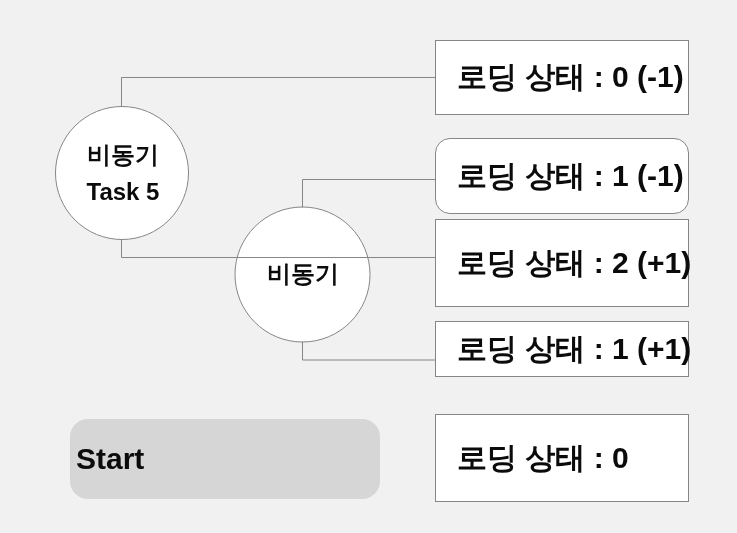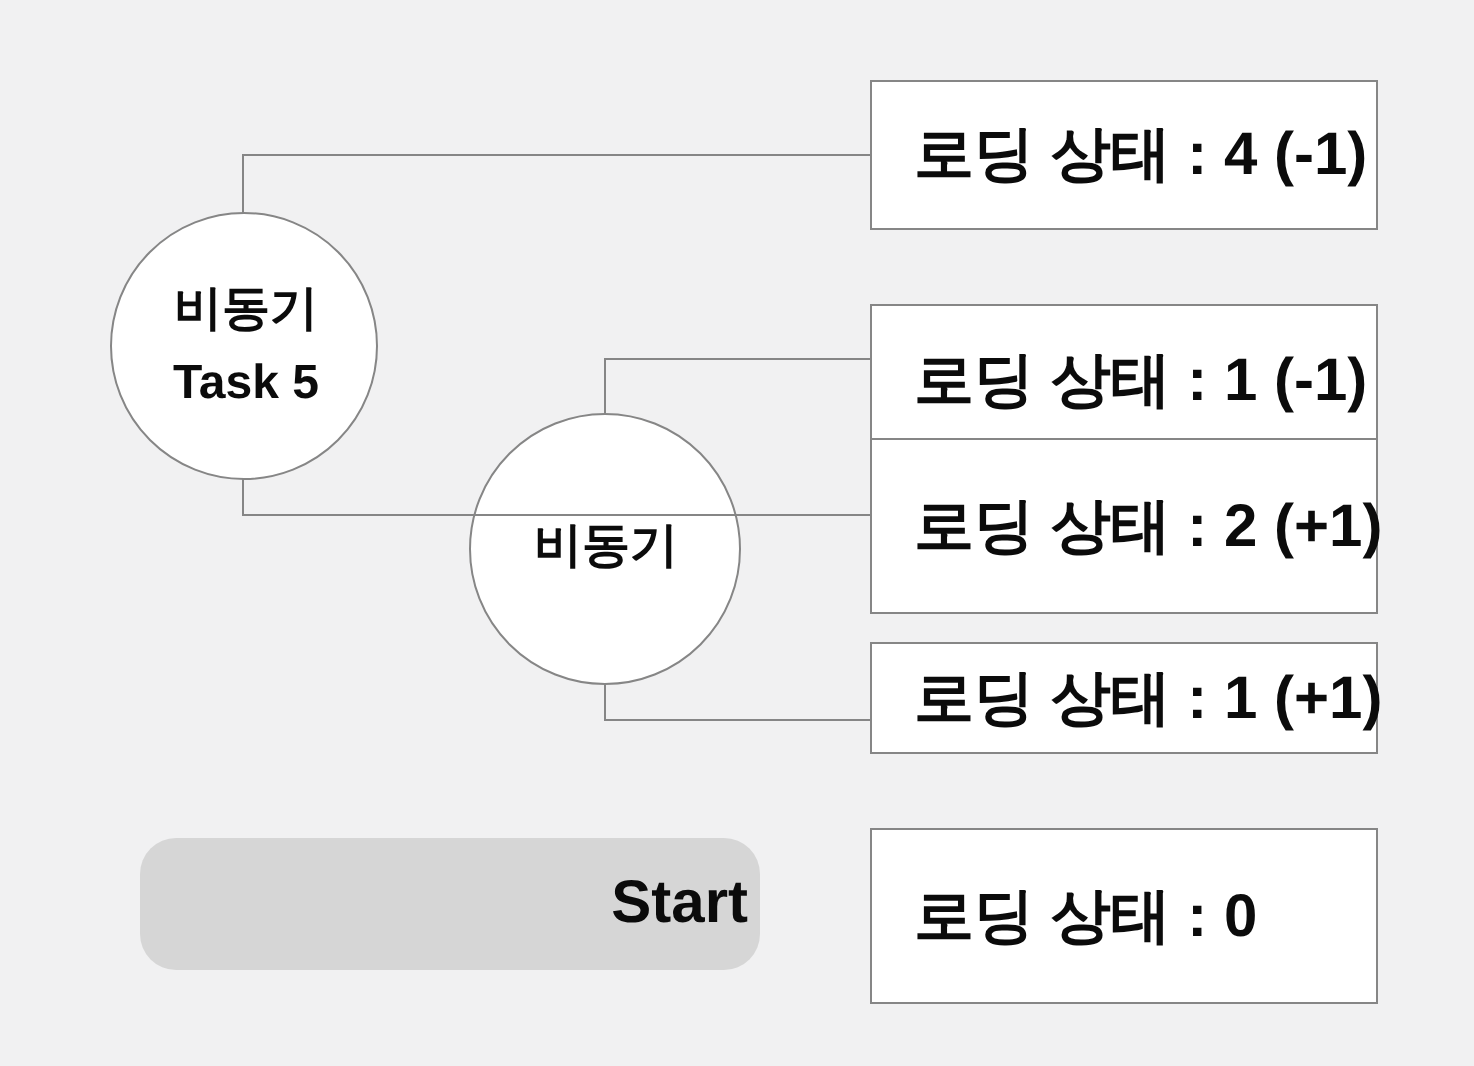--- a/index.html
+++ b/index.html
@@ -89,7 +89,7 @@
   </div>
 
   <div class="status-box" style="top:40px; height:75px;">
-    <span>로딩 상태 : 4 (-1)</span>
+    <span>로딩 상태 : 0 (-1)</span>
   </div>
 
   <div class="status-box" style="top:152px; height:76px;">

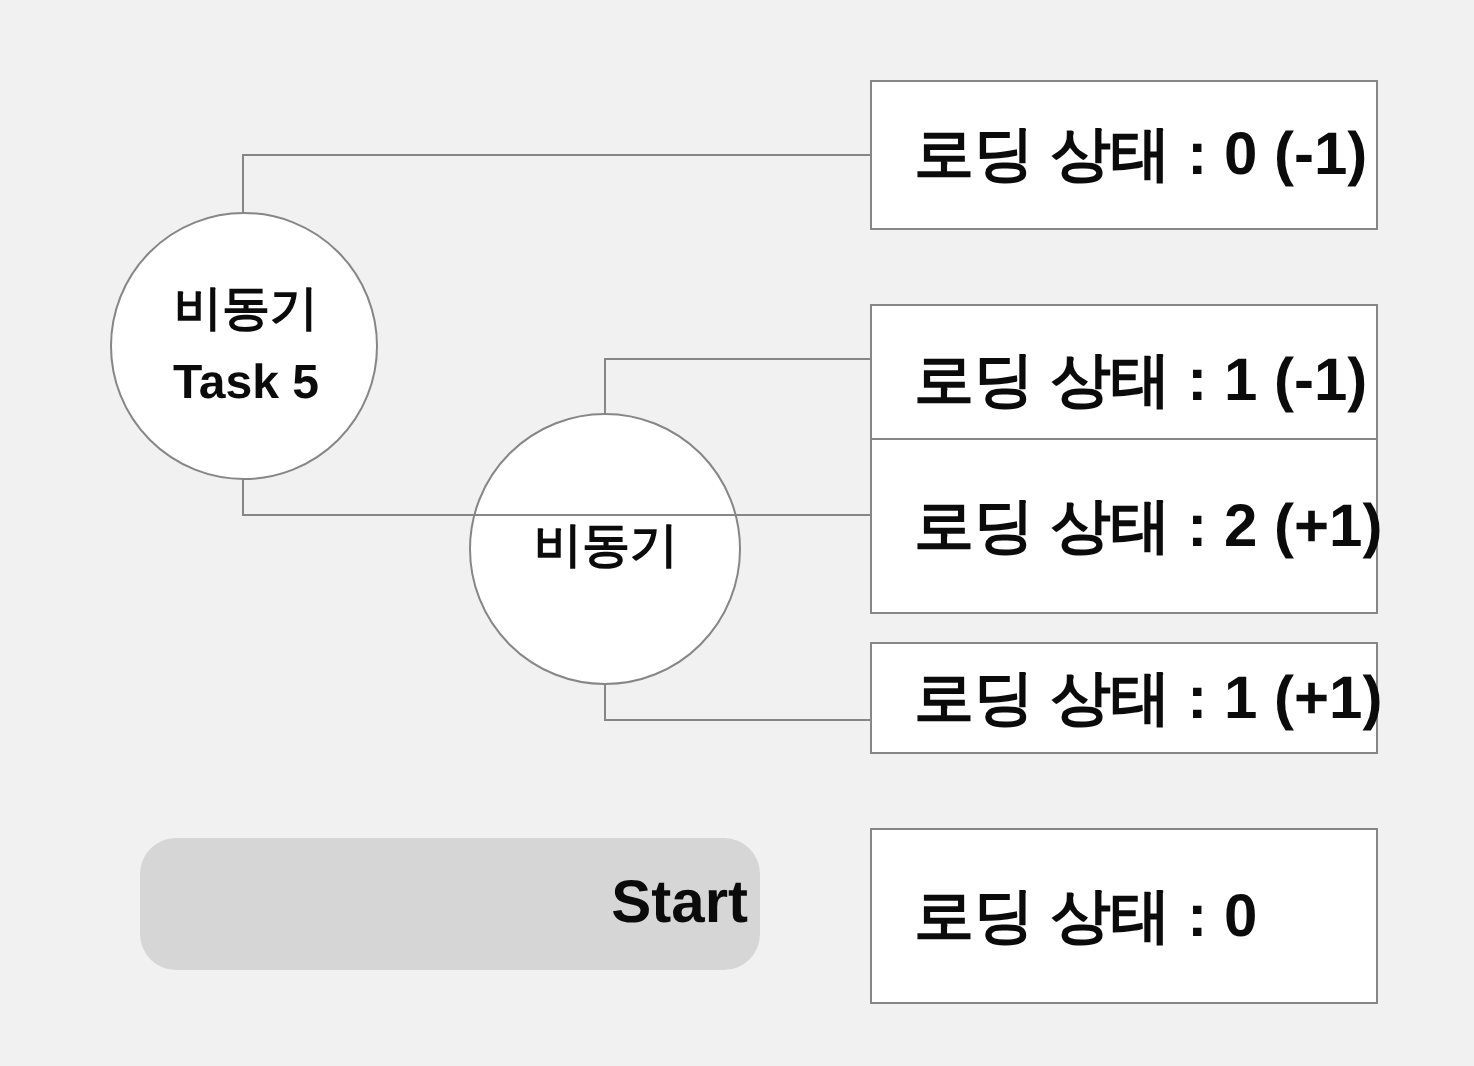--- a/index.html
+++ b/index.html
@@ -92,7 +92,7 @@
     <span>로딩 상태 : 0 (-1)</span>
   </div>
 
-  <div class="status-box" style="top:152px; height:76px;">
+  <div class="status-box" style="top:138px; height:76px;border-radius:15px;">
     <span>로딩 상태 : 1 (-1)</span>
   </div>
 

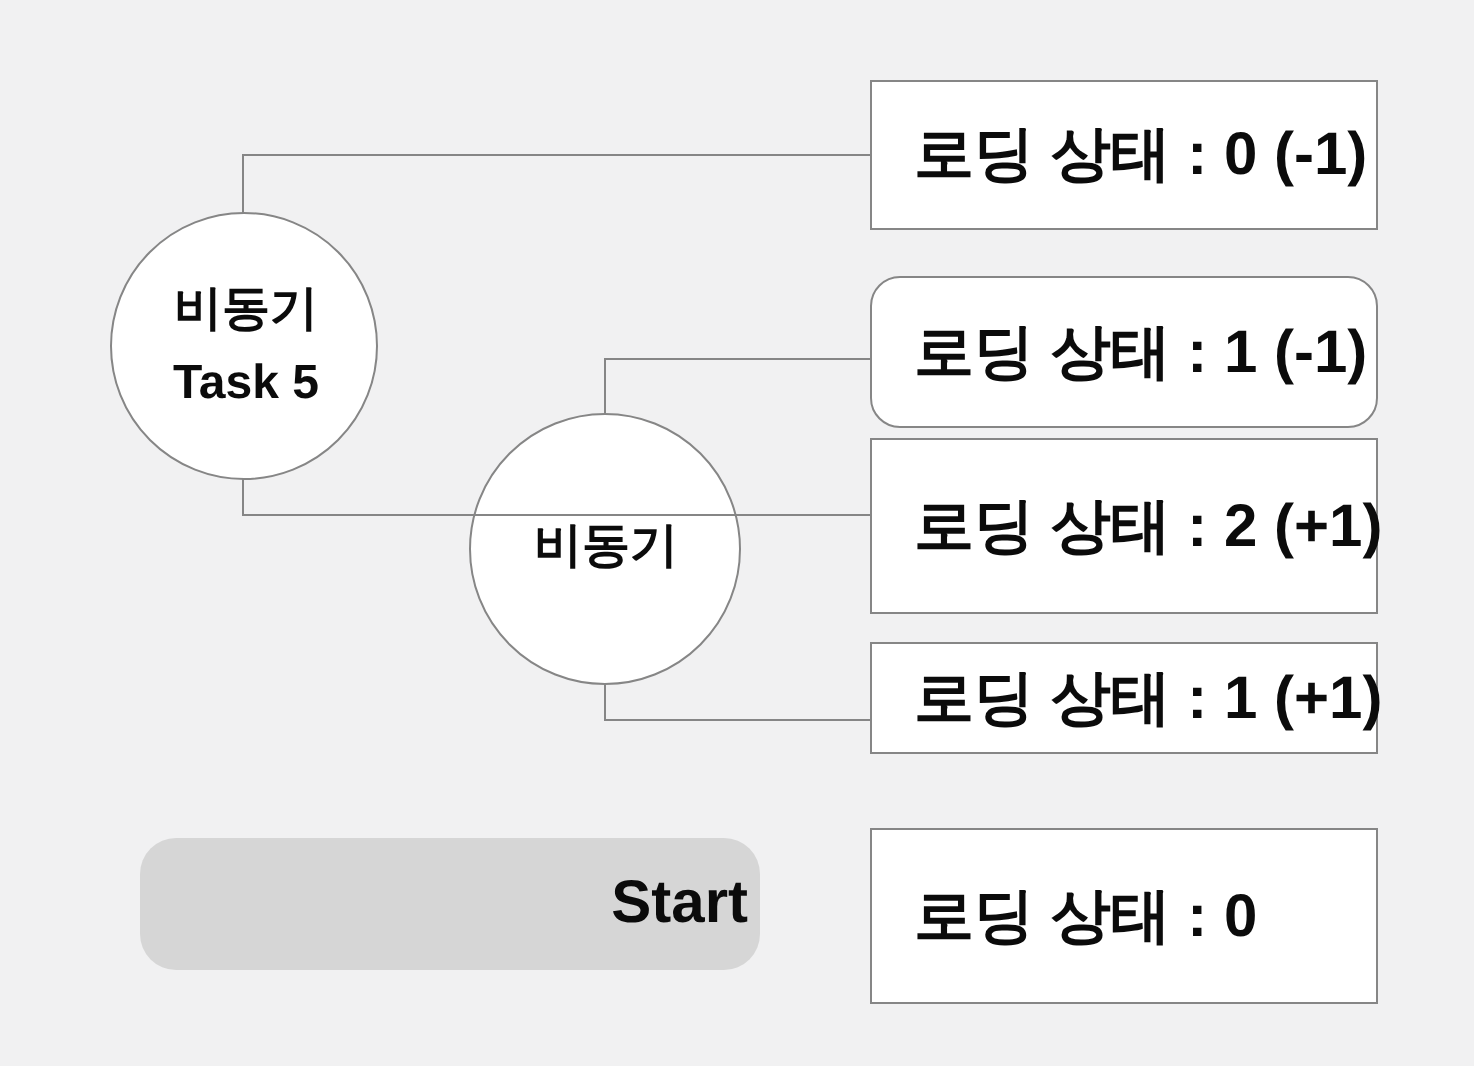--- a/index.html
+++ b/index.html
@@ -51,7 +51,7 @@
     left: 70px;
     top: 419px;
     width: 310px;
-    height: 66px;
+    height: 80px;
     border: none;
     border-radius: 18px;
     background: #d6d6d6;
@@ -61,7 +61,7 @@
     color: #0b0b0b;
     display: flex;
     align-items: center;
-    justify-content: flex-end;
+    justify-content: flex-start;
     cursor: pointer;
   }
 </style>

